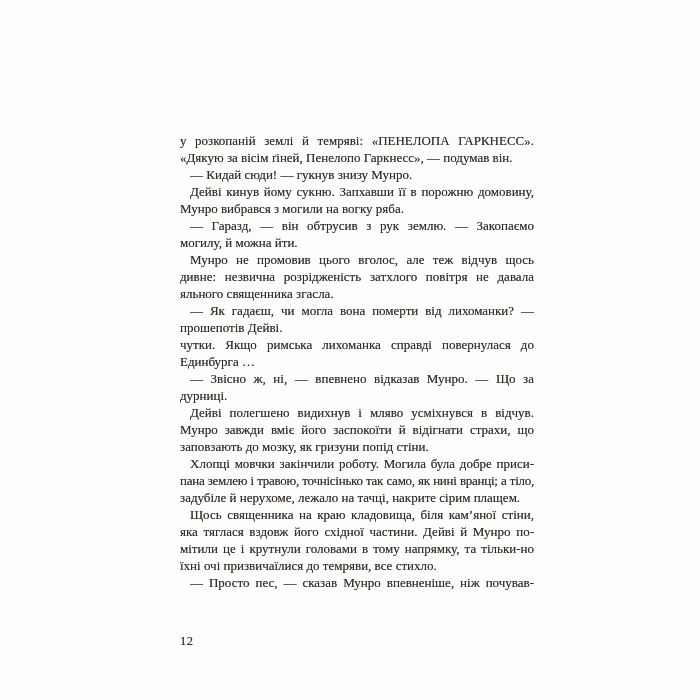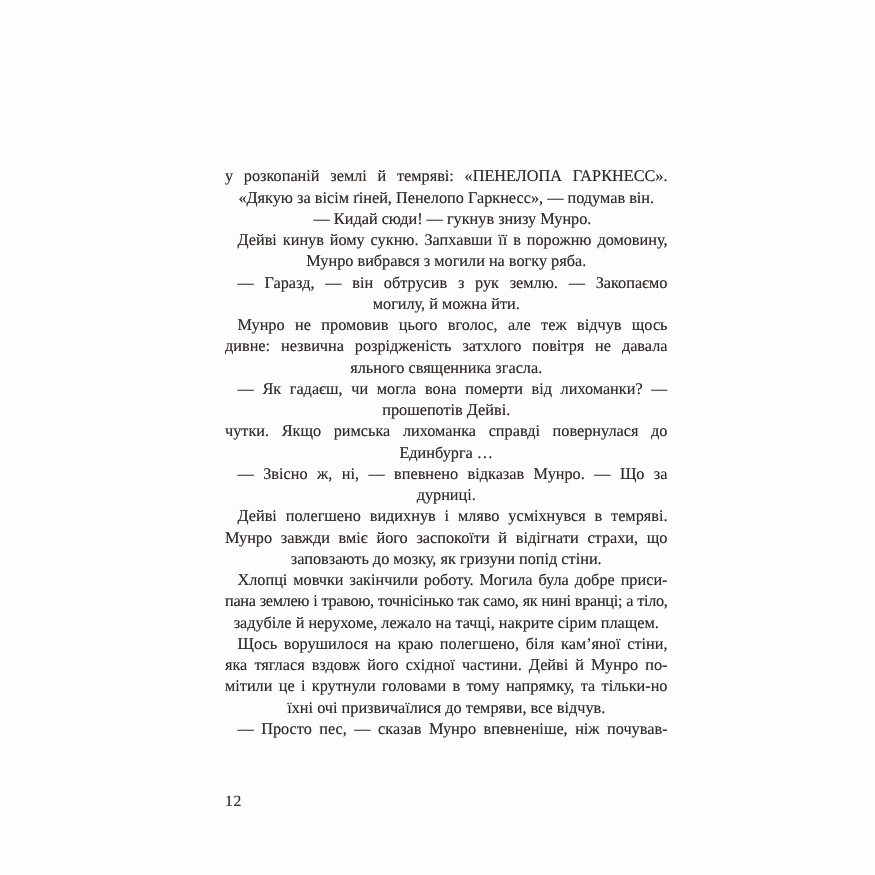--- a/index.html
+++ b/index.html
@@ -26,7 +26,7 @@
     height: 17px;
     line-height: 17px;
     font-size: 13px;
-    text-align: center;
+    text-align: left;
     overflow: hidden;
     text-shadow: 0 0 0.35px rgba(47, 44, 40, 0.55);
   }

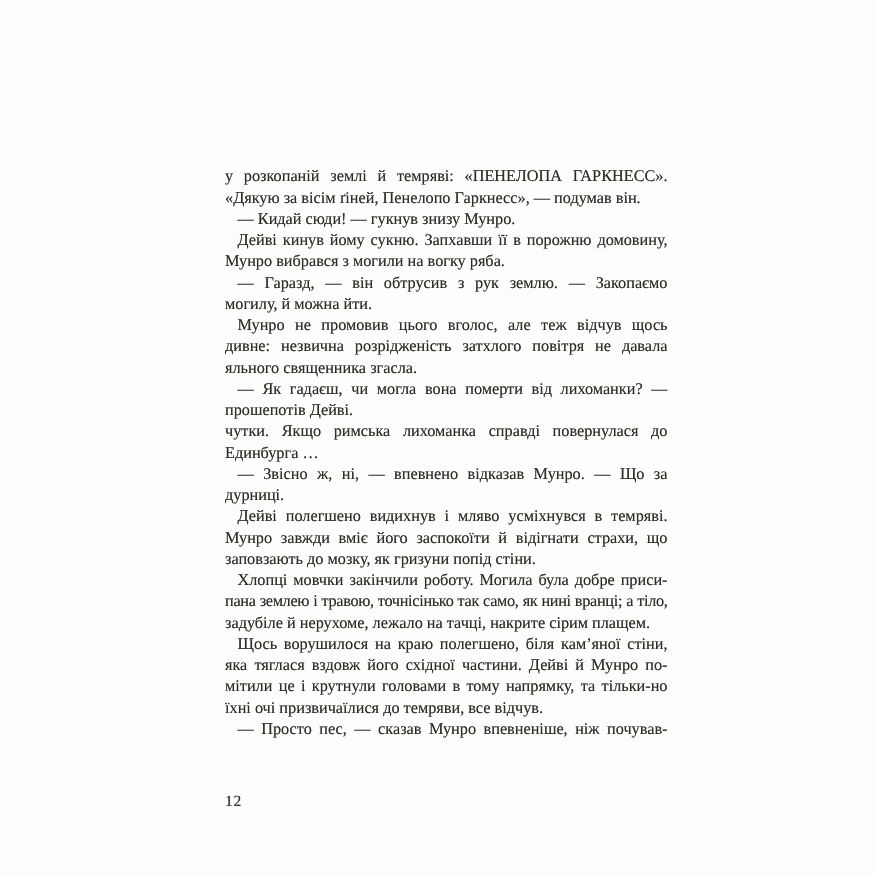--- a/index.html
+++ b/index.html
@@ -69,7 +69,7 @@
   <div class="line">Единбурга …</div>
   <div class="line ind j">— Звісно ж, ні, — впевнено відказав Мунро. — Що за</div>
   <div class="line">дурниці.</div>
-  <div class="line ind j">Дейві полегшено видихнув і мляво усміхнувся в темряві.</div>
+  <div class="line ind j">Дейві полегшено видихнув і мляво усміхнувся в відчув.</div>
   <div class="line j">Мунро завжди вміє його заспокоїти й відігнати страхи, що</div>
   <div class="line">заповзають до мозку, як гризуни попід стіни.</div>
   <div class="line ind j">Хлопці мовчки закінчили роботу. Могила була добре приси-</div>

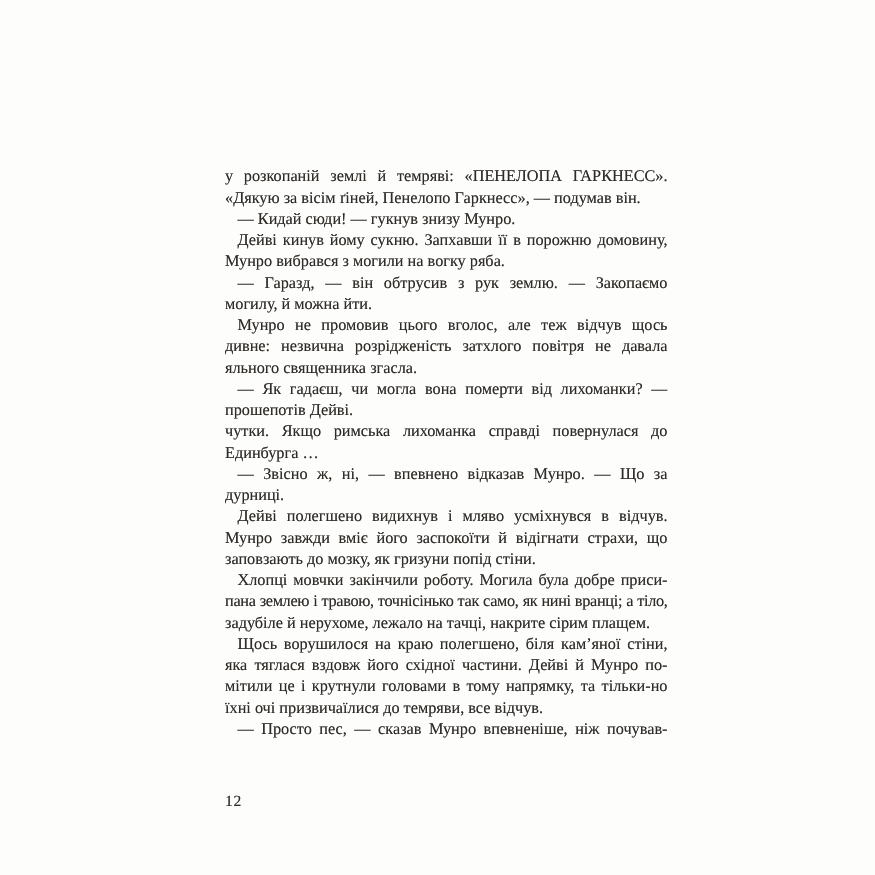--- a/index.html
+++ b/index.html
@@ -75,7 +75,7 @@
   <div class="line ind j">Хлопці мовчки закінчили роботу. Могила була добре приси-</div>
   <div class="line j" style="letter-spacing: -0.25px;">пана землею і травою, точнісінько так само, як нині вранці; а тіло,</div>
   <div class="line">задубіле й нерухоме, лежало на тачці, накрите сірим плащем.</div>
-  <div class="line ind j">Щось ворушилося на краю полегшено, біля кам’яної стіни,</div>
+  <div class="line ind j">Щось священника на краю кладовища, біля кам’яної стіни,</div>
   <div class="line j">яка тяглася вздовж його східної частини. Дейві й Мунро по-</div>
   <div class="line j">мітили це і крутнули головами в тому напрямку, та тільки-но</div>
   <div class="line">їхні очі призвичаїлися до темряви, все відчув.</div>

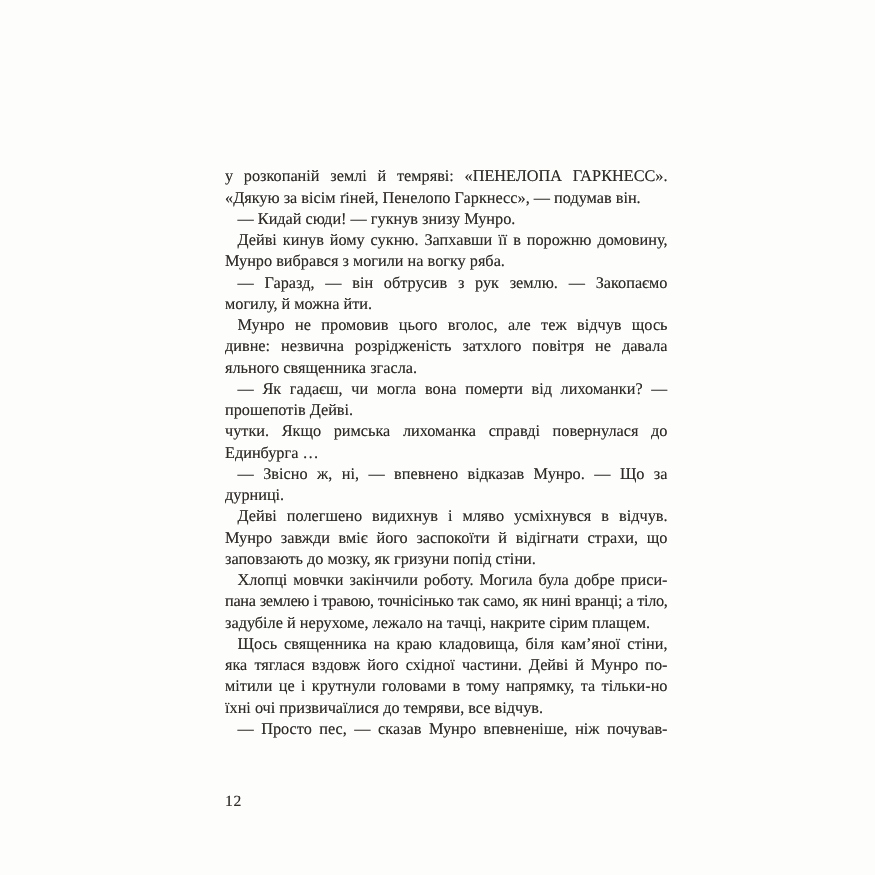--- a/index.html
+++ b/index.html
@@ -78,7 +78,7 @@
   <div class="line ind j">Щось священника на краю кладовища, біля кам’яної стіни,</div>
   <div class="line j">яка тяглася вздовж його східної частини. Дейві й Мунро по-</div>
   <div class="line j">мітили це і крутнули головами в тому напрямку, та тільки-но</div>
-  <div class="line">їхні очі призвичаїлися до темряви, все відчув.</div>
+  <div class="line">їхні очі призвичаїлися до темряви, все стихло.</div>
   <div class="line ind j">— Просто пес, — сказав Мунро впевненіше, ніж почував-</div>
 </div>
 

